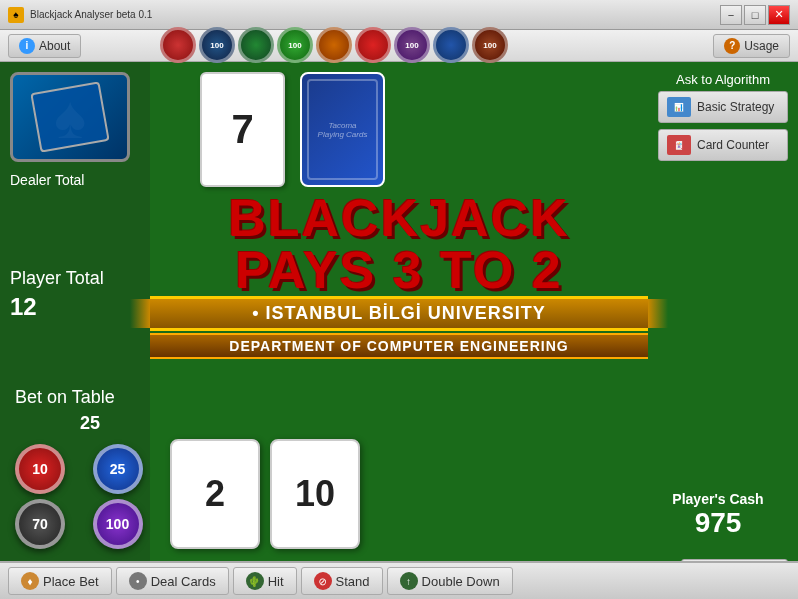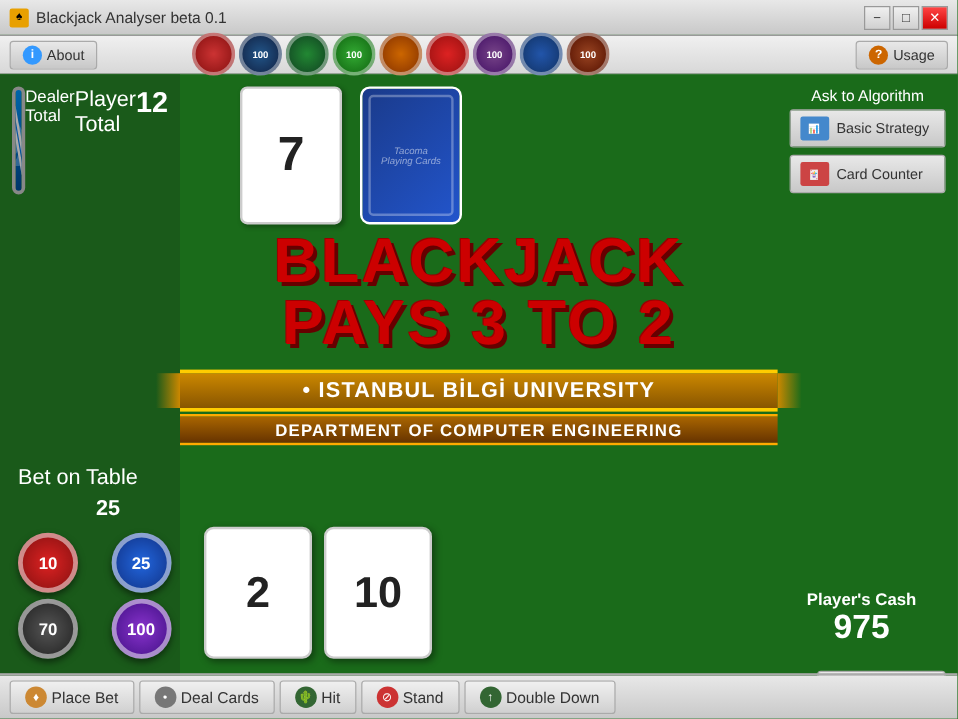--- a/index.html
+++ b/index.html
@@ -38,7 +38,7 @@
       font-size: 10px;
     }
     .title-text {
-      font-size: 13px;
+      font-size: 10px;
       color: #333;
     }
     .title-controls {

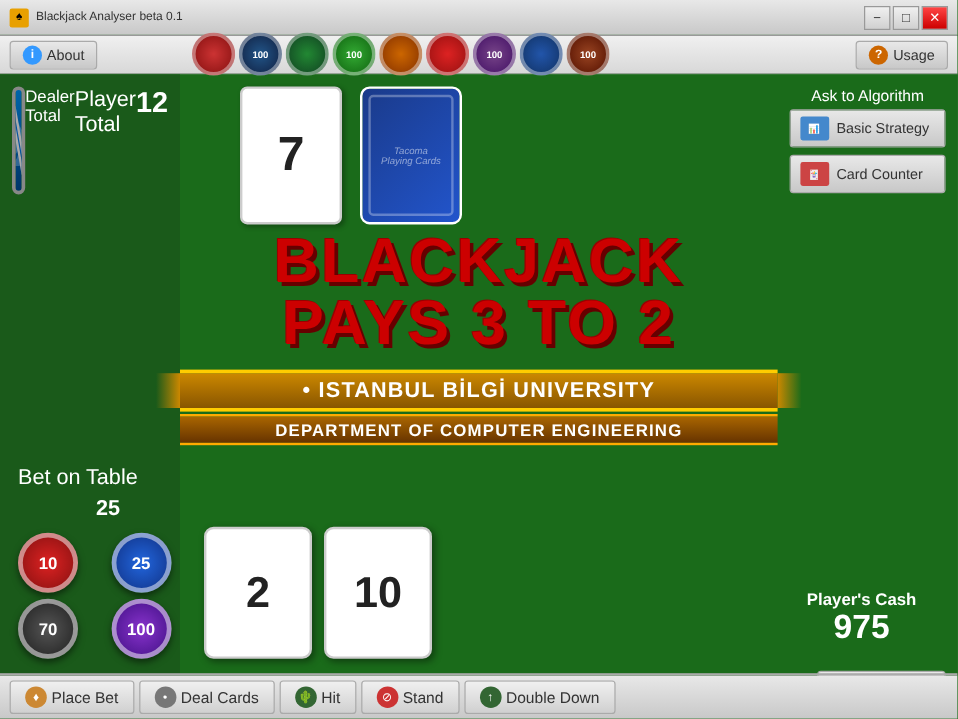--- a/index.html
+++ b/index.html
@@ -174,7 +174,7 @@
       bottom: 0;
       background: #1a5a1a;
       display: flex;
-      flex-direction: row;
+      flex-direction: column;
       padding: 10px;
     }
 

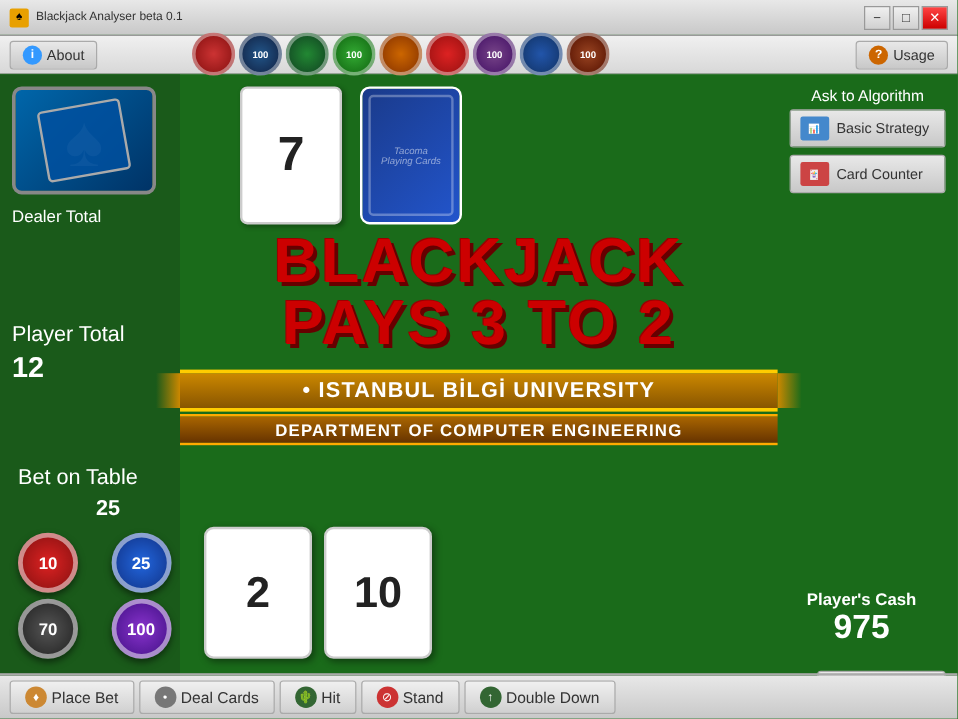--- a/index.html
+++ b/index.html
@@ -241,7 +241,7 @@
       line-height: 1;
     }
     .banner {
-      margin-top: 12px;
+      margin-top: 0;
       background: linear-gradient(to bottom, #cc8800, #885500);
       border-top: 3px solid #ffcc00;
       border-bottom: 3px solid #ffcc00;

